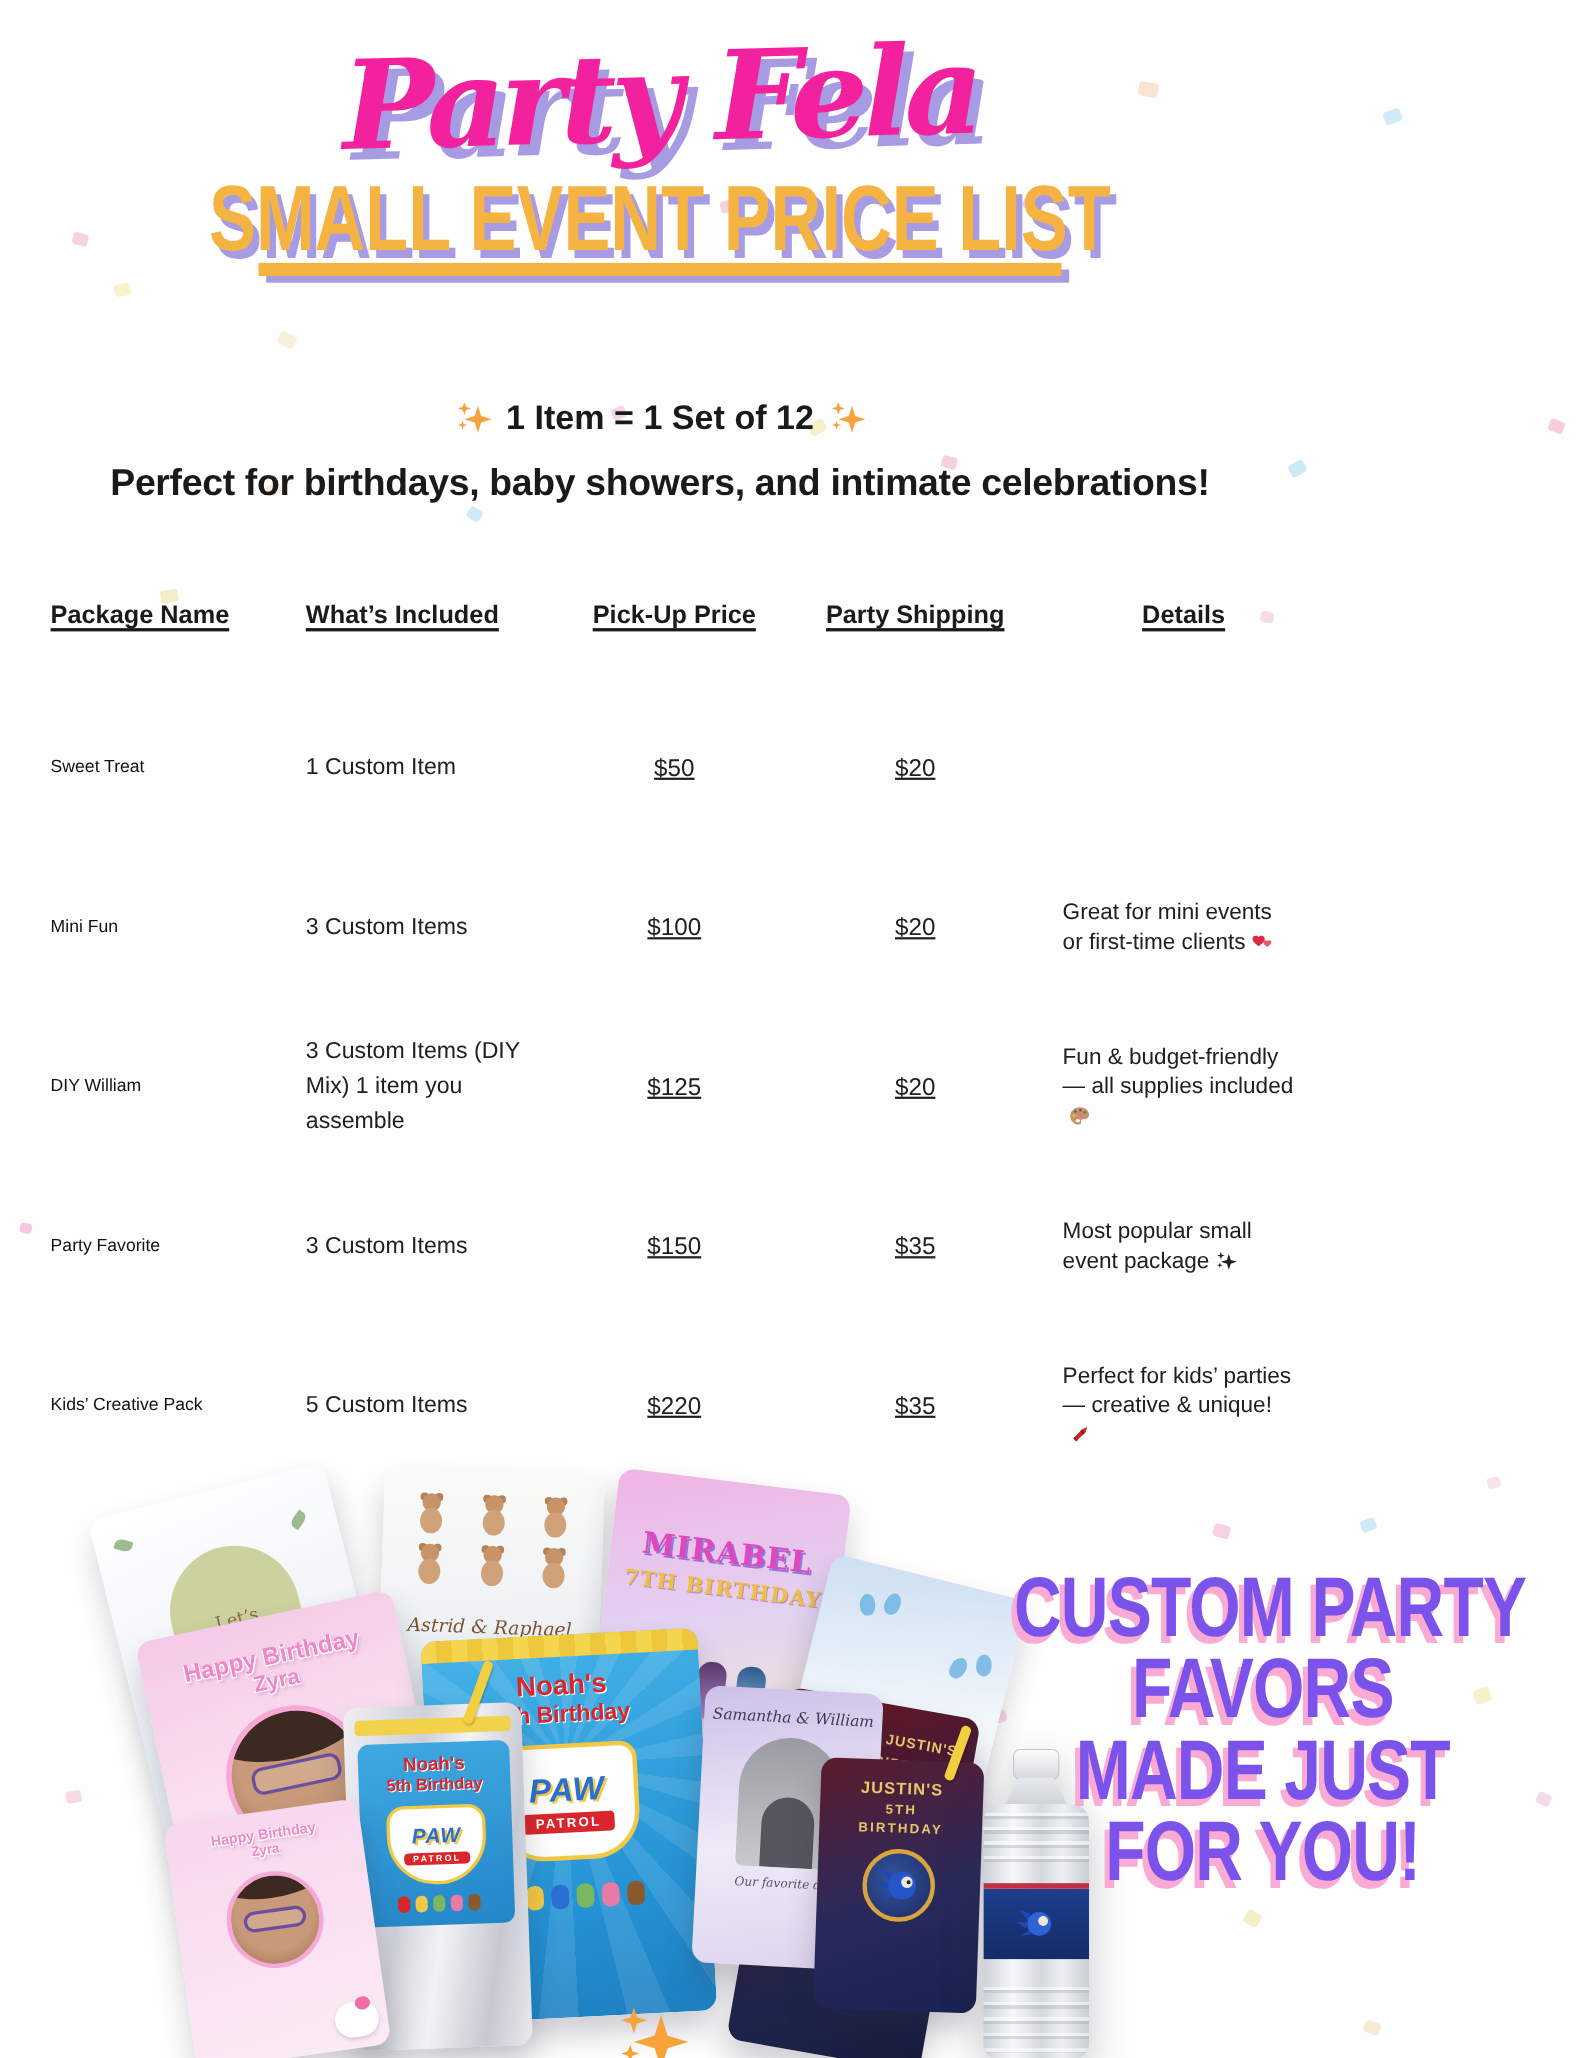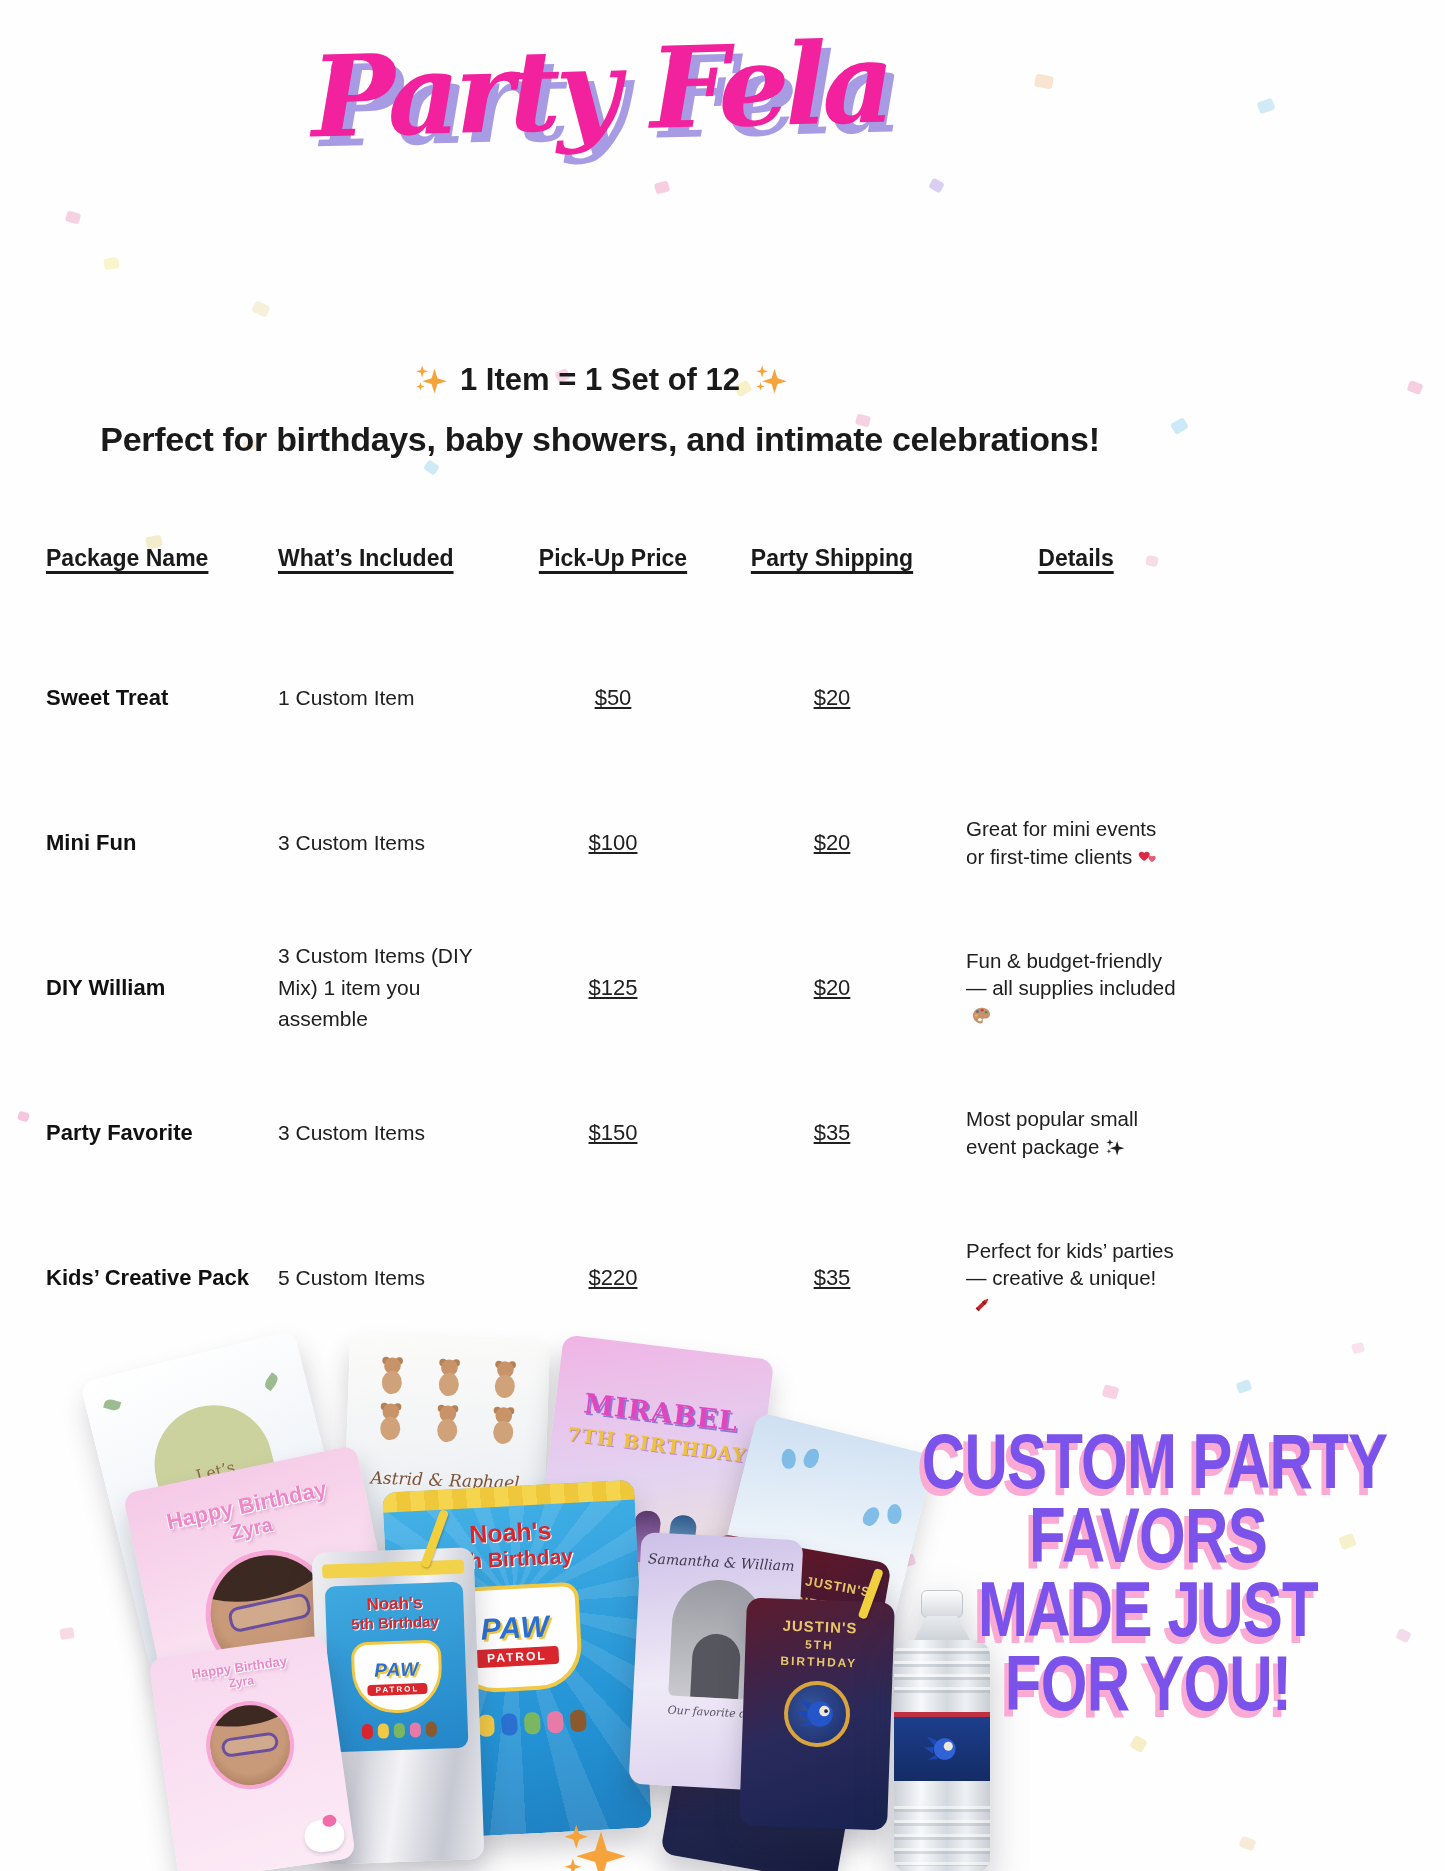--- a/index.html
+++ b/index.html
@@ -227,6 +227,10 @@
 
   <div class="hdr">
     <h1 class="brand">Party Fela</h1>
+    <div class="plist">
+      <span class="plist-txt">SMALL EVENT PRICE LIST</span>
+      <div class="plist-underline"></div>
+    </div>
   </div>
   <div class="tagline">
     <span class="spark">

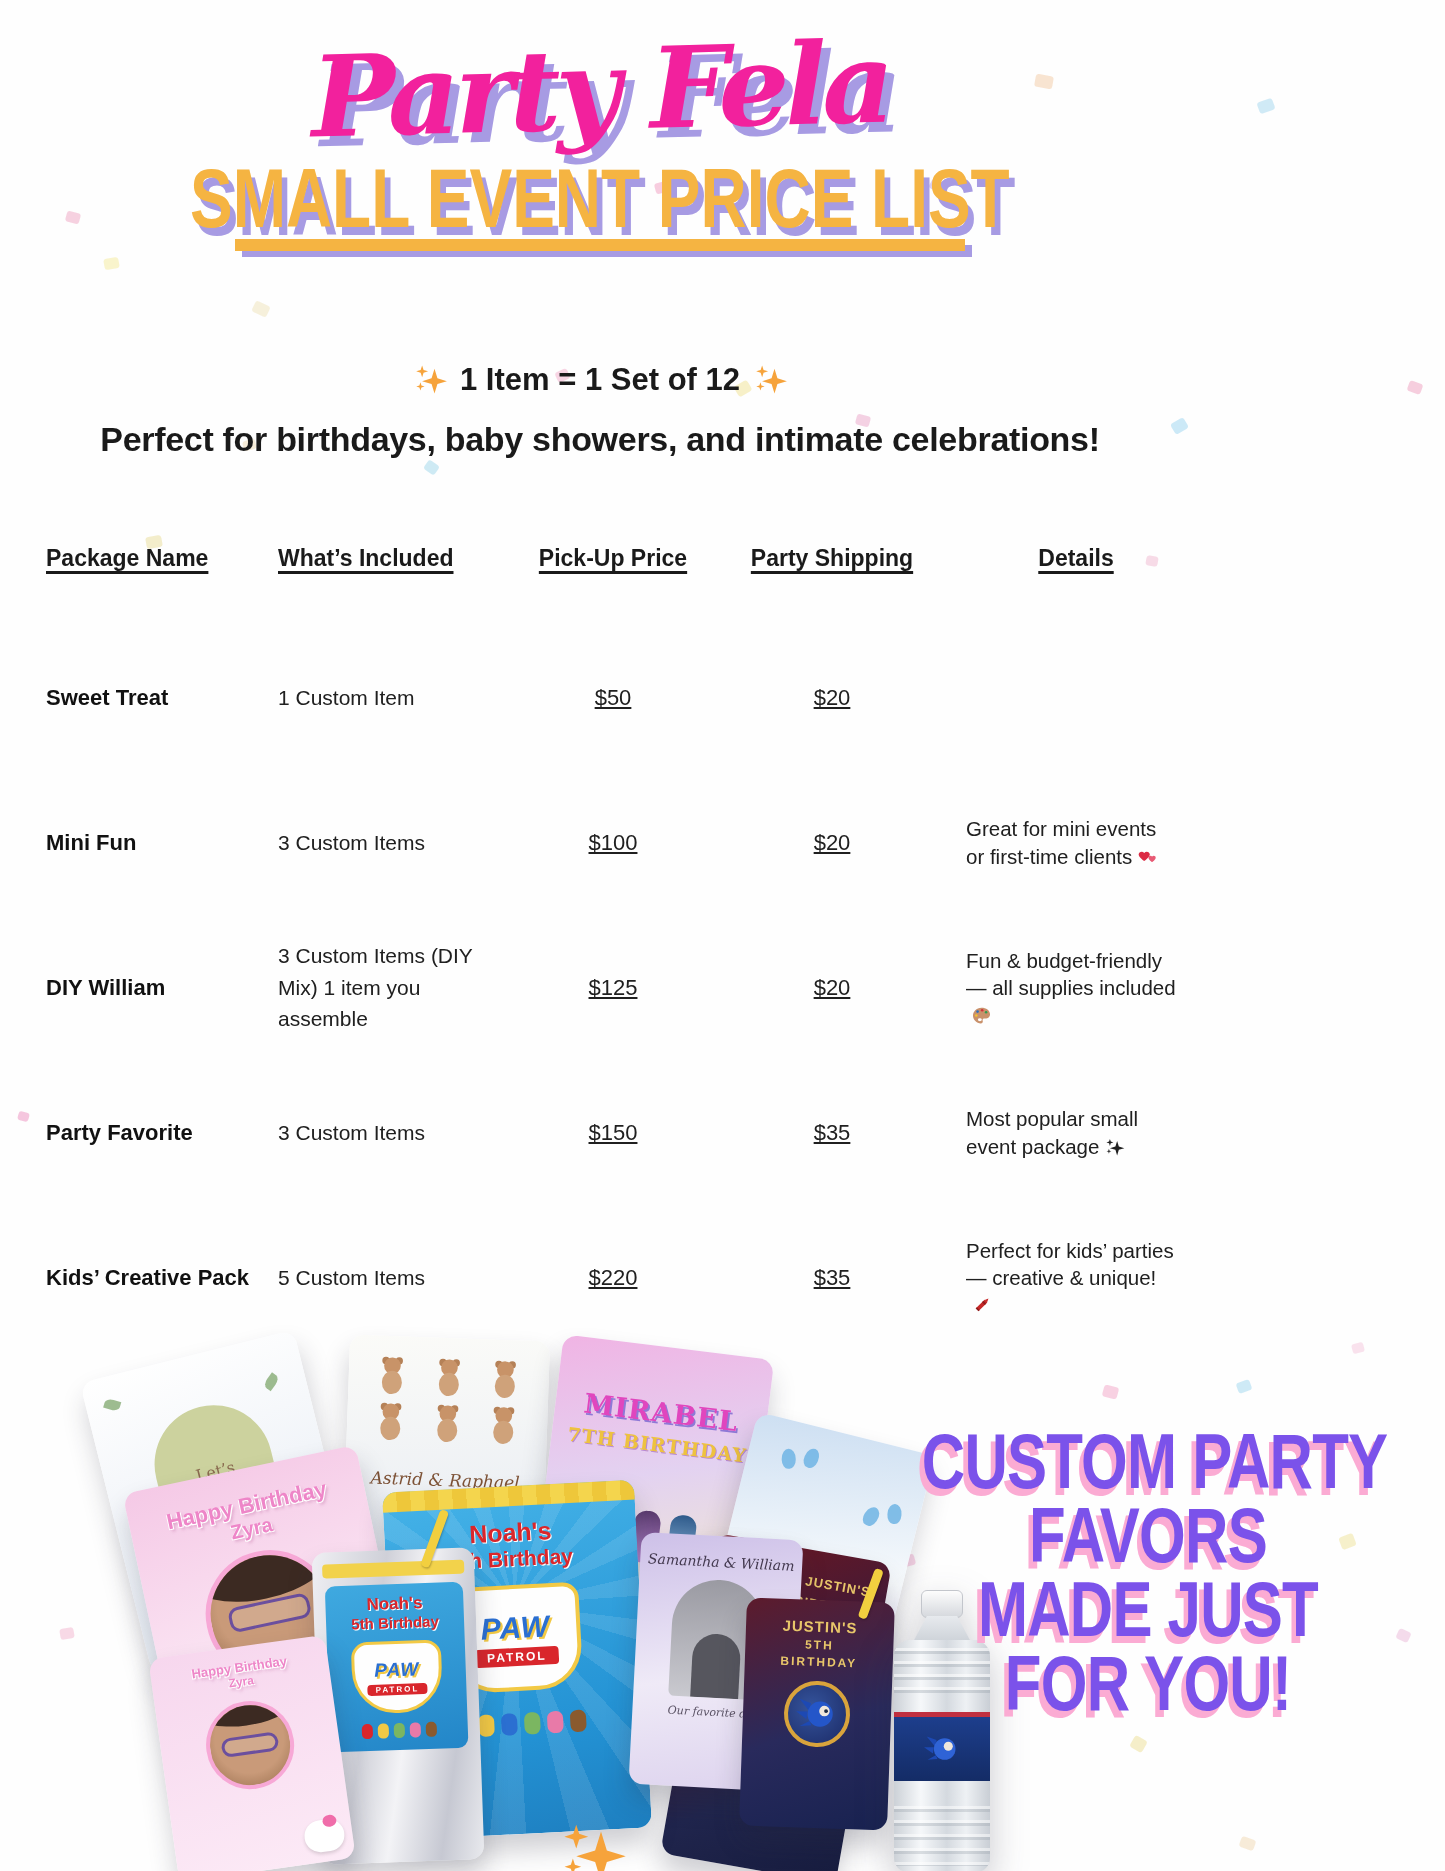--- a/index.html
+++ b/index.html
@@ -38,7 +38,7 @@
   .tspacer{height:50px;}
   .trow{height:145px;align-items:center;}
   .td{font-size:21px;color:#202020;}
-  .td.name{font-weight:700;font-size:22px;color:#111;}
+  .td.name{font-weight:400;font-size:16px;color:#111;}
   .td.inc{max-width:212px;line-height:1.5;}
   .td.price,.td.ship{justify-self:center;font-size:22px;text-decoration:underline;}
   .td.det{max-width:214px;font-size:20.5px;line-height:1.32;}

